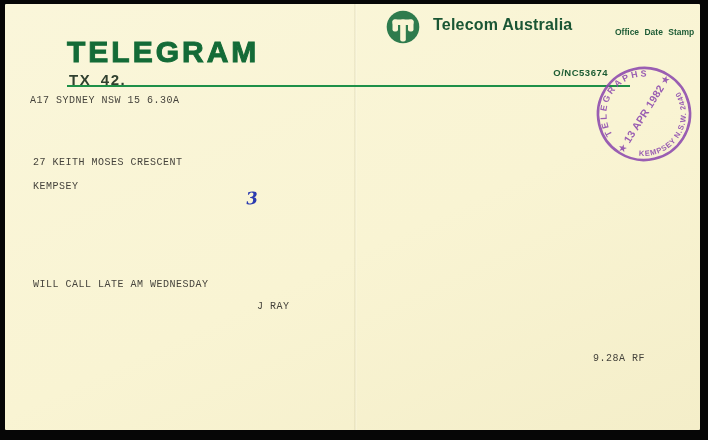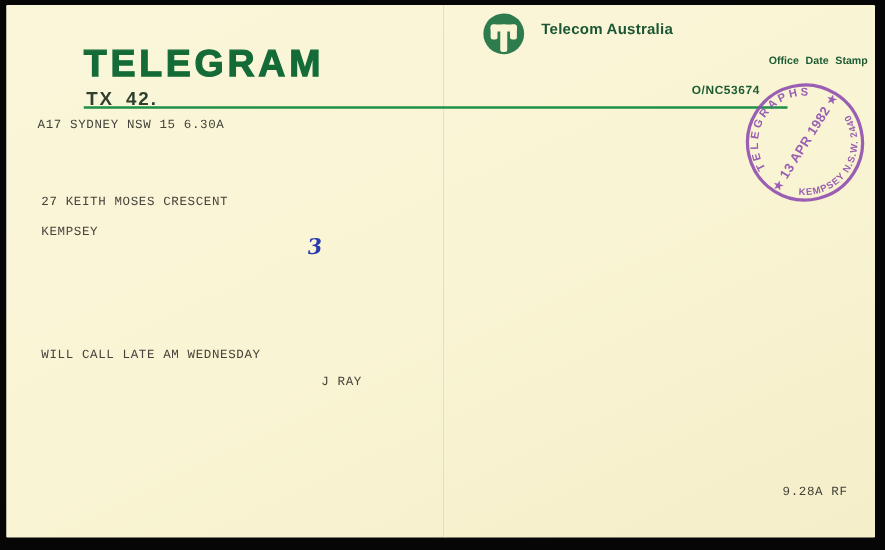--- a/index.html
+++ b/index.html
@@ -38,7 +38,7 @@
   .brand-logo{position:absolute;left:381px;top:6px;width:34px;height:34px;}
   .brand-name{
     position:absolute;left:428px;top:12px;
-    font-size:12px;font-weight:bold;letter-spacing:0.2px;color:#1a5634;
+    font-size:16px;font-weight:bold;letter-spacing:0.2px;color:#1a5634;
   }
   .ods-label{
     position:absolute;left:610px;top:39px;

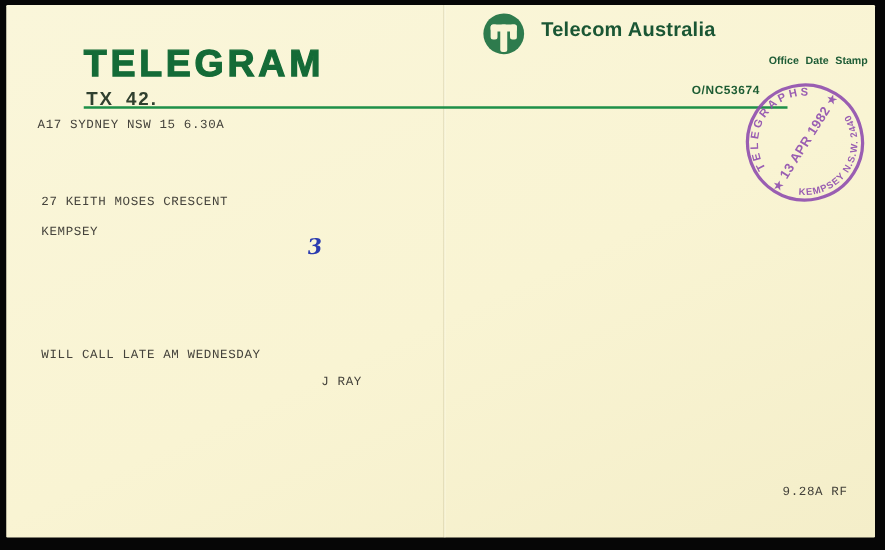--- a/index.html
+++ b/index.html
@@ -41,7 +41,7 @@
     font-size:16px;font-weight:bold;letter-spacing:0.2px;color:#1a5634;
   }
   .ods-label{
-    position:absolute;left:610px;top:39px;
+    position:absolute;left:610px;top:23px;
     font-size:8.5px;font-weight:bold;word-spacing:3px;color:#1e5c36;
   }
   

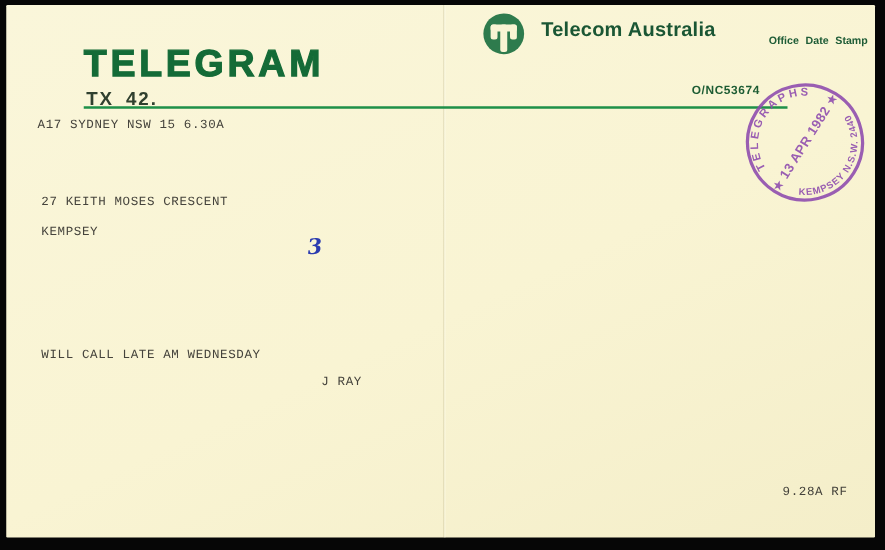--- a/index.html
+++ b/index.html
@@ -58,7 +58,7 @@
   }
   .message{position:absolute;left:28px;top:275px;}
   .signature{position:absolute;left:252px;top:297px;}
-  .time-recv{position:absolute;left:621px;top:349px;margin-top:36px;}
+  .time-recv{position:absolute;left:588px;top:349px;}
   
   #stamp{
     position:absolute;left:589px;top:60px;width:100px;height:100px;

